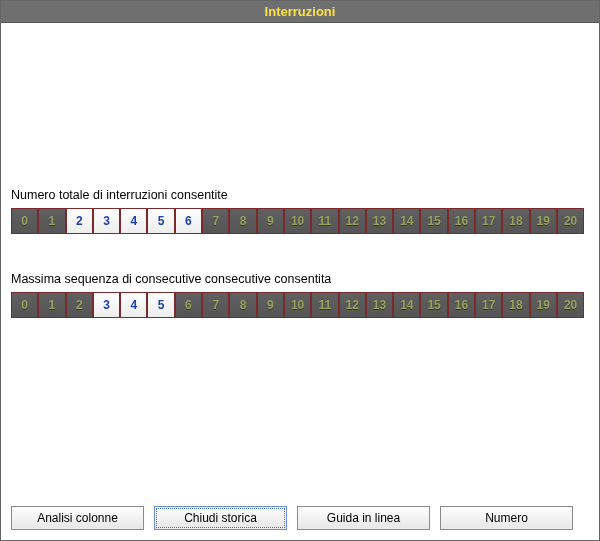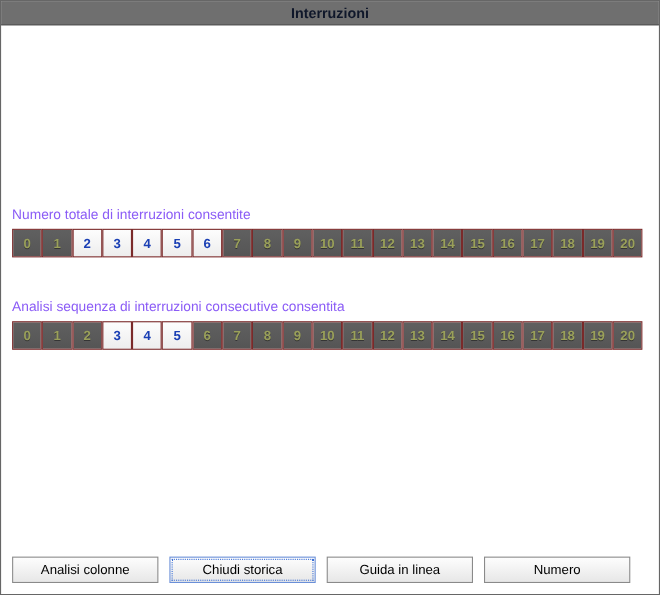--- a/index.html
+++ b/index.html
@@ -19,7 +19,7 @@
   }
   .title-bar {
     background: #6f6f6f;
-    color: #0f172a;
+    color: #fde047;
     text-align: center;
     font-weight: bold;
     font-size: 13px;

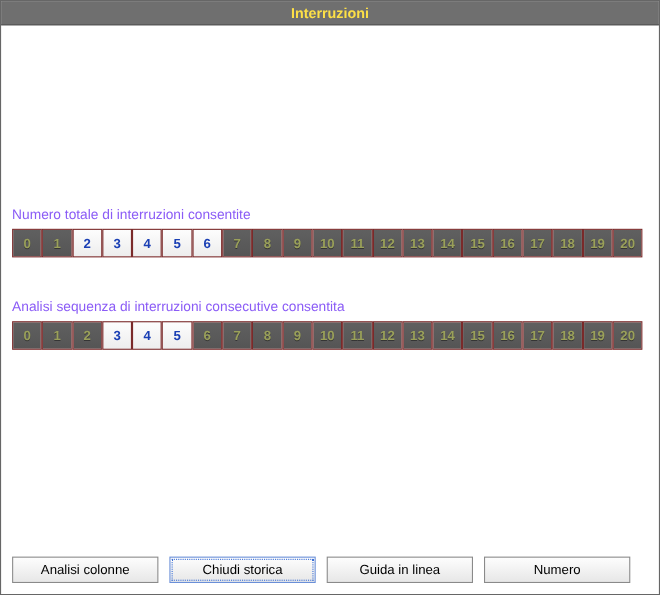--- a/index.html
+++ b/index.html
@@ -37,7 +37,7 @@
   .spacer-bottom { flex: 1.4; }
   .label {
     font-size: 12.5px;
-    color: #8b5cf6;
+    color: #000000;
     margin-bottom: 6px;
   }
   .cell-row {

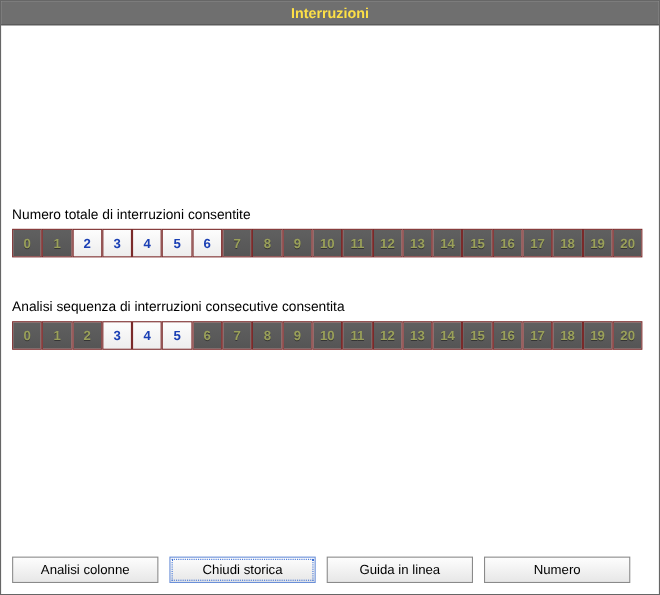--- a/index.html
+++ b/index.html
@@ -125,7 +125,7 @@
 
     <div class="spacer-mid"></div>
 
-    <div class="label">Analisi sequenza di interruzioni consecutive consentita</div>
+    <div class="label">Massima sequenza di consecutive consecutive consentita</div>
     <div class="cell-row" id="row2">
         <div class="cell dark">0</div>
         <div class="cell dark">1</div>

